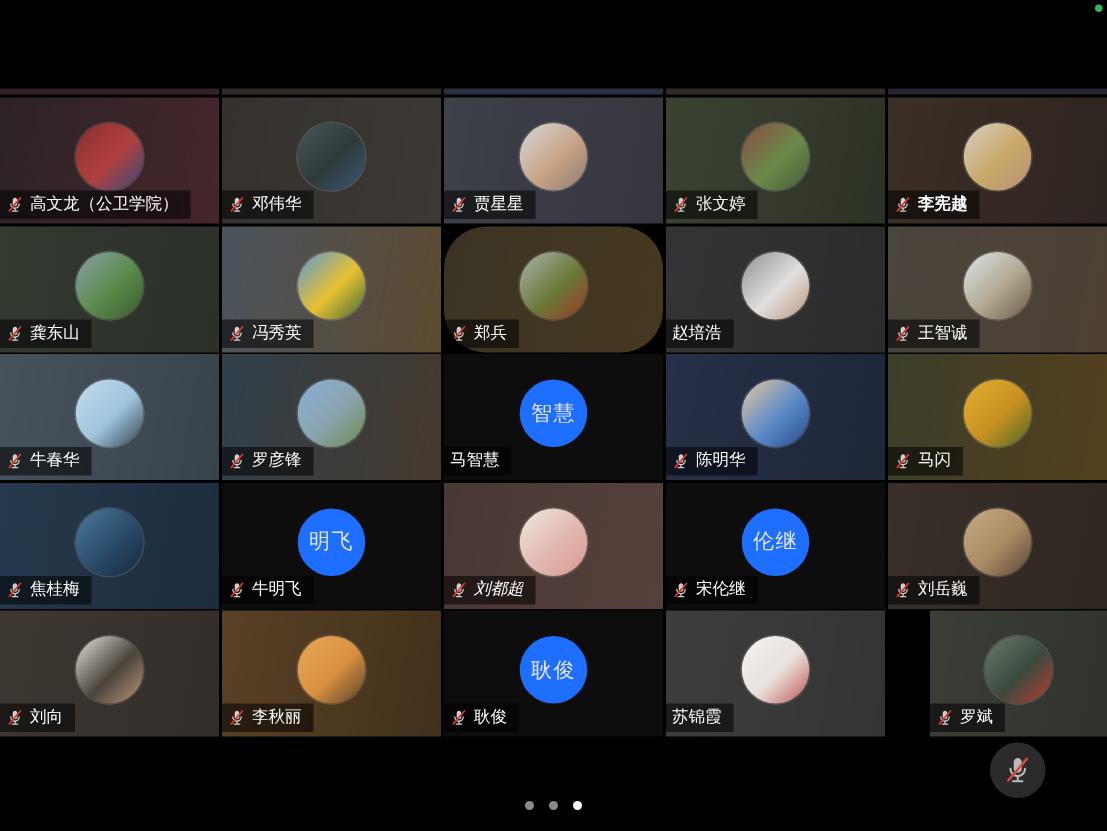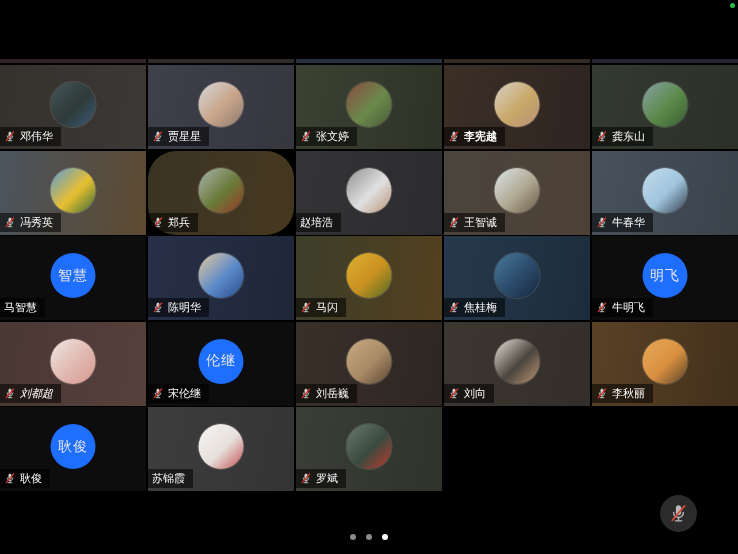--- a/index.html
+++ b/index.html
@@ -50,6 +50,23 @@
       <div style="background: rgb(40, 36, 51);"></div>
     </div>
   <div class="grid">
+  <div class="tile" style="background: linear-gradient(100deg, rgb(44, 35, 38), rgb(69, 38, 43));">
+    <div class="avatar" style="background: linear-gradient(135deg, rgb(138, 46, 46), rgb(176, 64, 64) 55%, rgb(51, 74, 124));">
+      
+    </div>
+    <div class="nameplate">
+      <span class="mic">
+        <svg viewBox="0 0 16 16">
+          <path d="M8 1.8c-1.15 0-2.05.92-2.05 2.05v3.4c0 1.13.9 2.05 2.05 2.05s2.05-.92 2.05-2.05v-3.4C10.05 2.72 9.15 1.8 8 1.8z" fill="#cfcfcf"></path>
+          <path d="M4.3 7.3c0 2.05 1.65 3.7 3.7 3.7s3.7-1.65 3.7-3.7" fill="none" stroke="#cfcfcf" stroke-width="1.2" stroke-linecap="round"></path>
+          <line x1="8" y1="11" x2="8" y2="13.1" stroke="#cfcfcf" stroke-width="1.2" stroke-linecap="round"></line>
+          <line x1="5.6" y1="13.6" x2="10.4" y2="13.6" stroke="#cfcfcf" stroke-width="1.2" stroke-linecap="round"></line>
+          <line x1="12.8" y1="2" x2="3" y2="13.4" stroke="#d93a2e" stroke-width="1.6" stroke-linecap="round"></line>
+        </svg>
+      </span>
+      <span class="pname">高文龙（公卫学院）</span>
+    </div>
+  </div>
 
   <div class="tile" style="background: linear-gradient(100deg, rgb(53, 50, 46), rgb(59, 56, 53));">
     <div class="avatar" style="background: linear-gradient(135deg, rgb(70, 86, 90), rgb(46, 58, 56) 55%, rgb(58, 90, 122));">

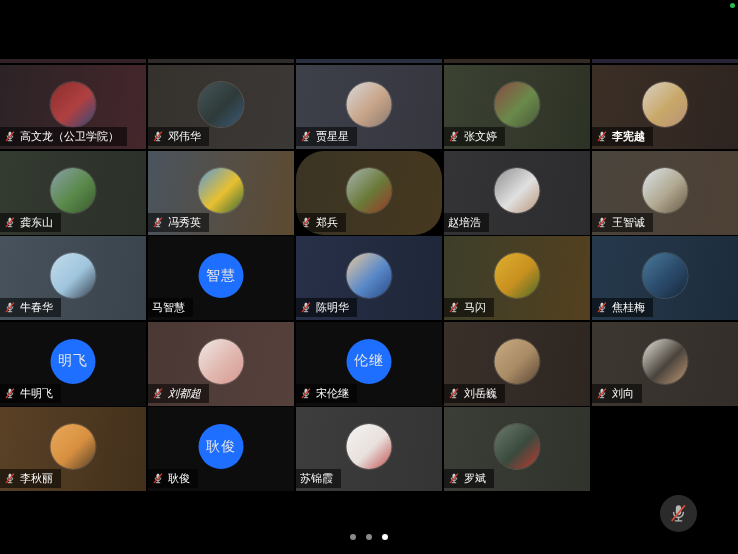--- a/index.html
+++ b/index.html
@@ -240,6 +240,23 @@
     </div>
   </div>
 
+  <div class="tile" style="background: linear-gradient(100deg, rgb(49, 64, 76), rgb(69, 57, 44));">
+    <div class="avatar" style="background: linear-gradient(135deg, rgb(138, 176, 216), rgb(138, 164, 172) 55%, rgb(106, 138, 74));">
+      
+    </div>
+    <div class="nameplate">
+      <span class="mic">
+        <svg viewBox="0 0 16 16">
+          <path d="M8 1.8c-1.15 0-2.05.92-2.05 2.05v3.4c0 1.13.9 2.05 2.05 2.05s2.05-.92 2.05-2.05v-3.4C10.05 2.72 9.15 1.8 8 1.8z" fill="#cfcfcf"></path>
+          <path d="M4.3 7.3c0 2.05 1.65 3.7 3.7 3.7s3.7-1.65 3.7-3.7" fill="none" stroke="#cfcfcf" stroke-width="1.2" stroke-linecap="round"></path>
+          <line x1="8" y1="11" x2="8" y2="13.1" stroke="#cfcfcf" stroke-width="1.2" stroke-linecap="round"></line>
+          <line x1="5.6" y1="13.6" x2="10.4" y2="13.6" stroke="#cfcfcf" stroke-width="1.2" stroke-linecap="round"></line>
+          <line x1="12.8" y1="2" x2="3" y2="13.4" stroke="#d93a2e" stroke-width="1.6" stroke-linecap="round"></line>
+        </svg>
+      </span>
+      <span class="pname">罗彦锋</span>
+    </div>
+  </div>
 
   <div class="tile" style="background: linear-gradient(100deg, rgb(13, 13, 13), rgb(13, 13, 13));">
     <div class="avatar text-avatar" style="background: rgb(30, 110, 255);">

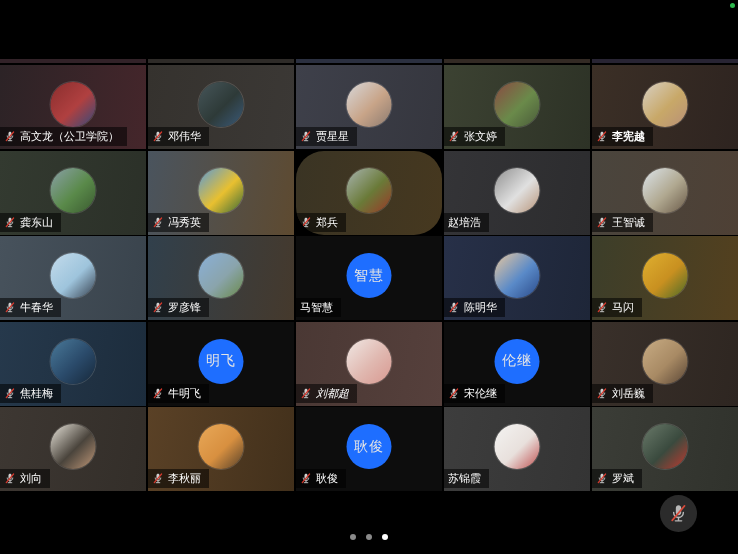--- a/index.html
+++ b/index.html
@@ -458,7 +458,7 @@
     </div>
   </div>
 
-  <div class="tile" style="background: linear-gradient(100deg, rgb(59, 61, 55), rgb(48, 50, 44));">
+  <div class="tile" style="background: linear-gradient(100deg, rgb(59, 61, 55), rgb(48, 50, 44)); margin-left: 28px;">
     <div class="avatar" style="background: linear-gradient(135deg, rgb(106, 122, 106), rgb(58, 74, 62) 55%, rgb(192, 58, 48));">
       
     </div>

